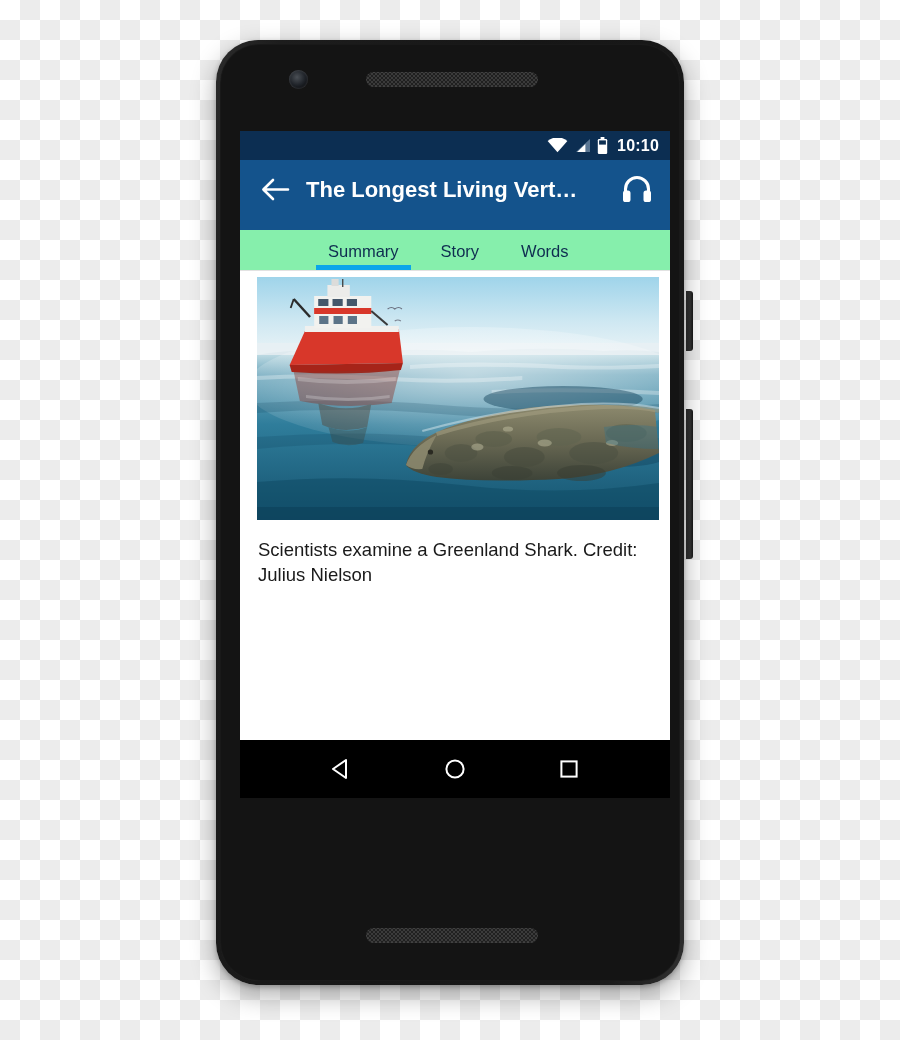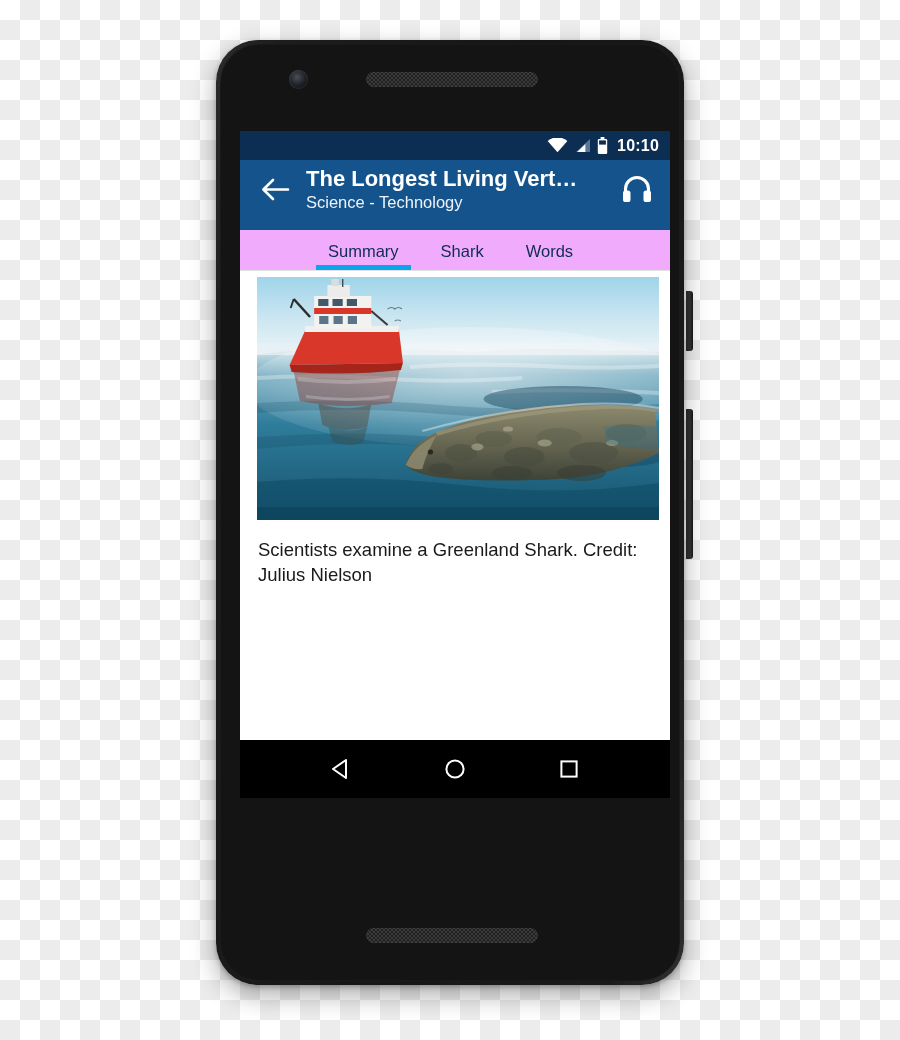--- a/index.html
+++ b/index.html
@@ -274,7 +274,6 @@
         </div>
         <div id="appbar-titles">
           <div id="app-title">The Longest Living Vert…</div>
-          <div id="app-subtitle">Science - Technology</div>
         </div>
         <div id="headphone-button">
           <svg width="32" height="30" viewBox="0 0 32 30">

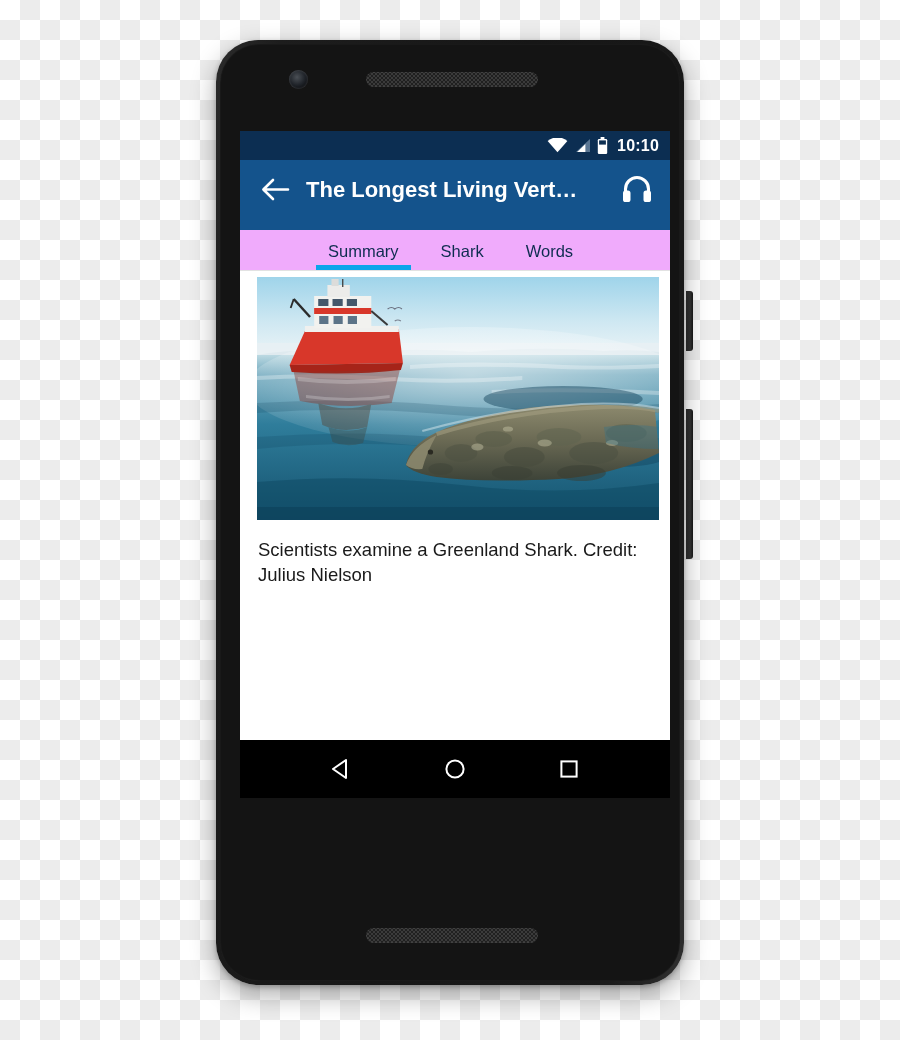--- a/index.html
+++ b/index.html
@@ -172,7 +172,7 @@
   
   #tab-bar {
     height: 41px;
-    background: #f0abfc;
+    background: #86efac;
     display: flex;
     align-items: flex-end;
     padding-left: 76px;

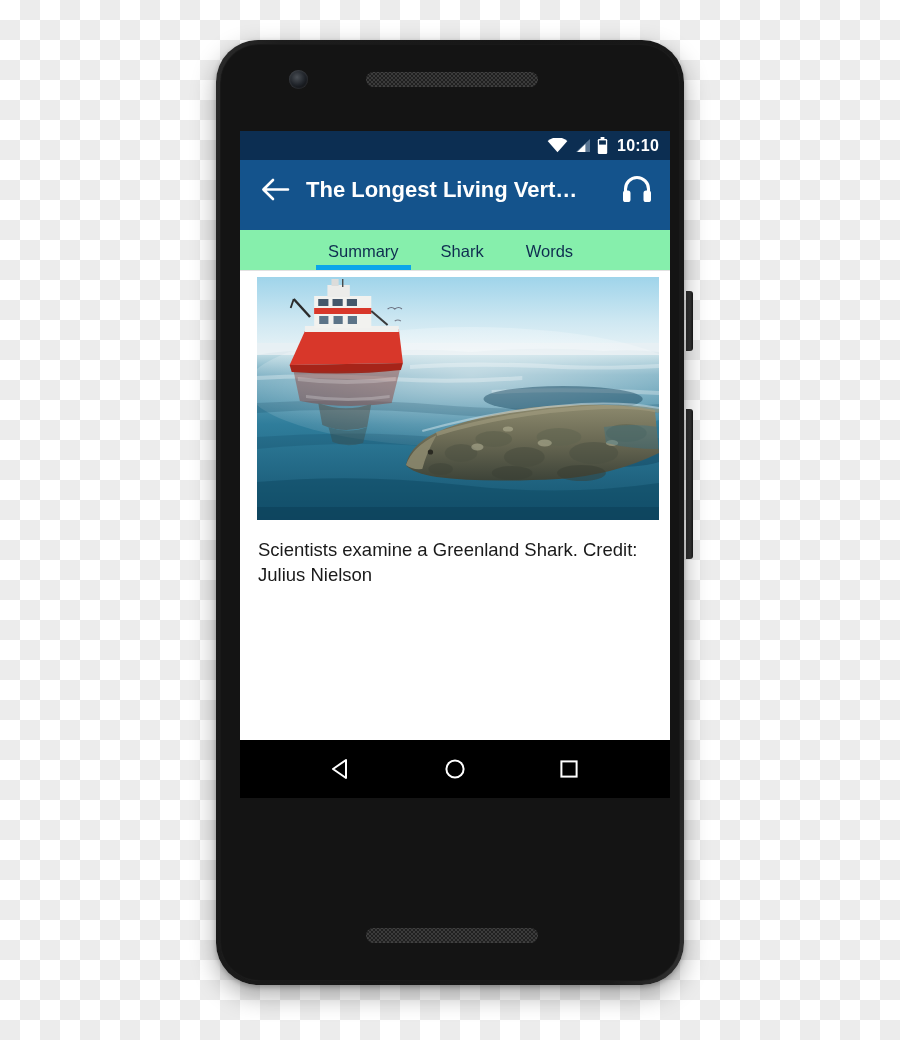--- a/index.html
+++ b/index.html
@@ -289,7 +289,7 @@
           <span>Summary</span>
         </div>
         <div class="tab">
-          <span>Shark</span>
+          <span>Story</span>
         </div>
         <div class="tab">
           <span>Words</span>

